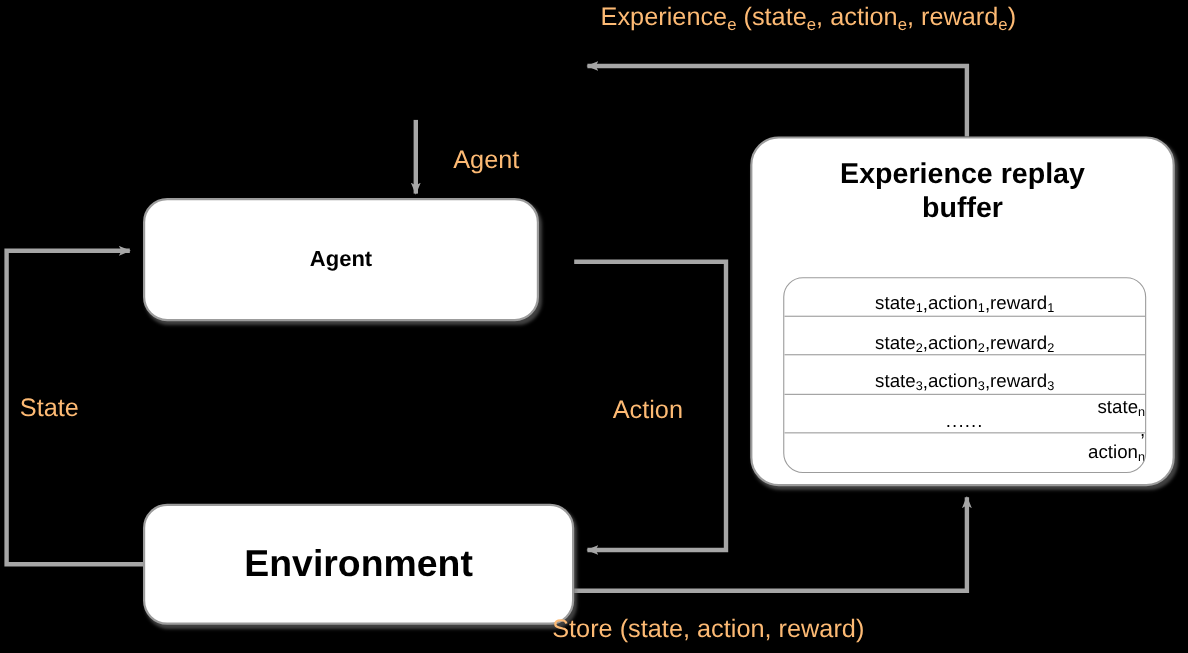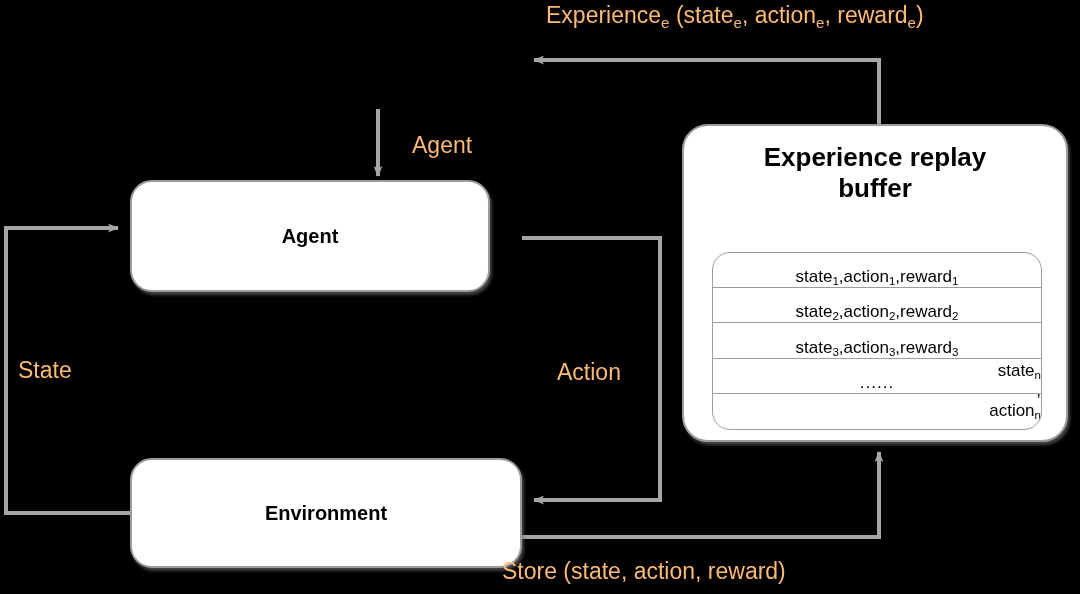--- a/index.html
+++ b/index.html
@@ -41,7 +41,7 @@
   }
   #node-env {
     left: 130px; top: 458px; width: 392px; height: 110px;
-    font-size: 20px;
+    font-size: 34px;
   }
   #node-buffer {
     left: 682px; top: 124px; width: 386px; height: 318px;

